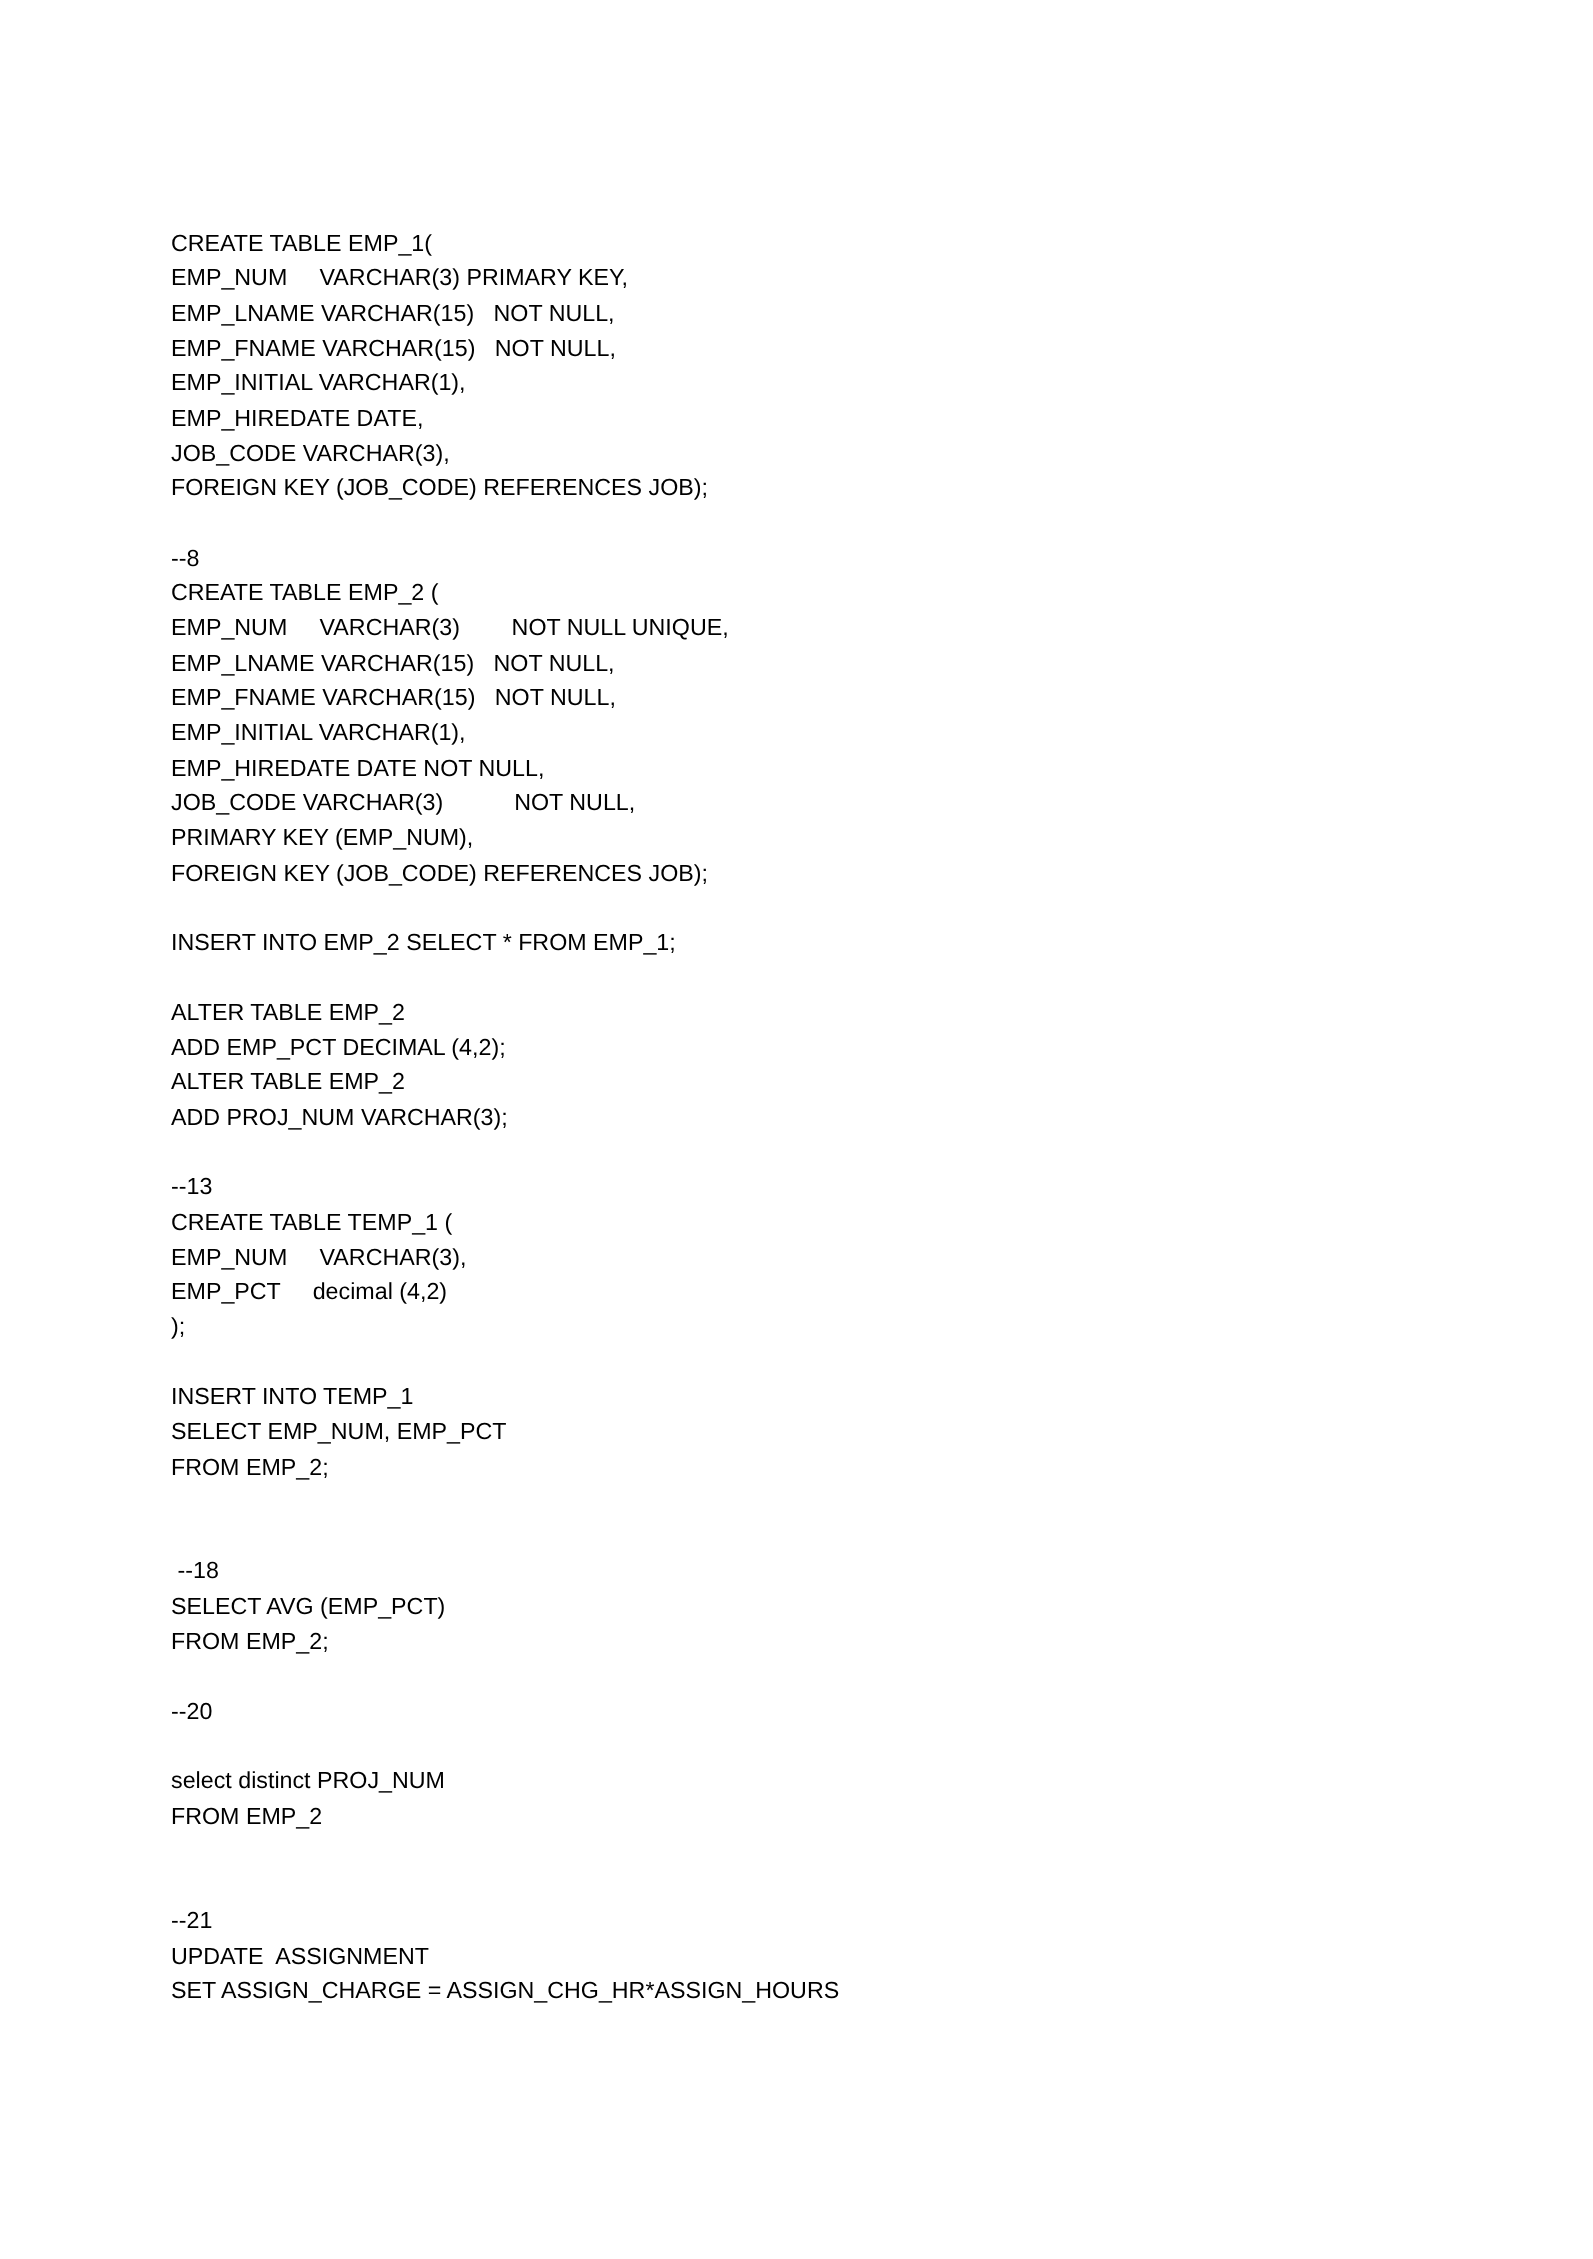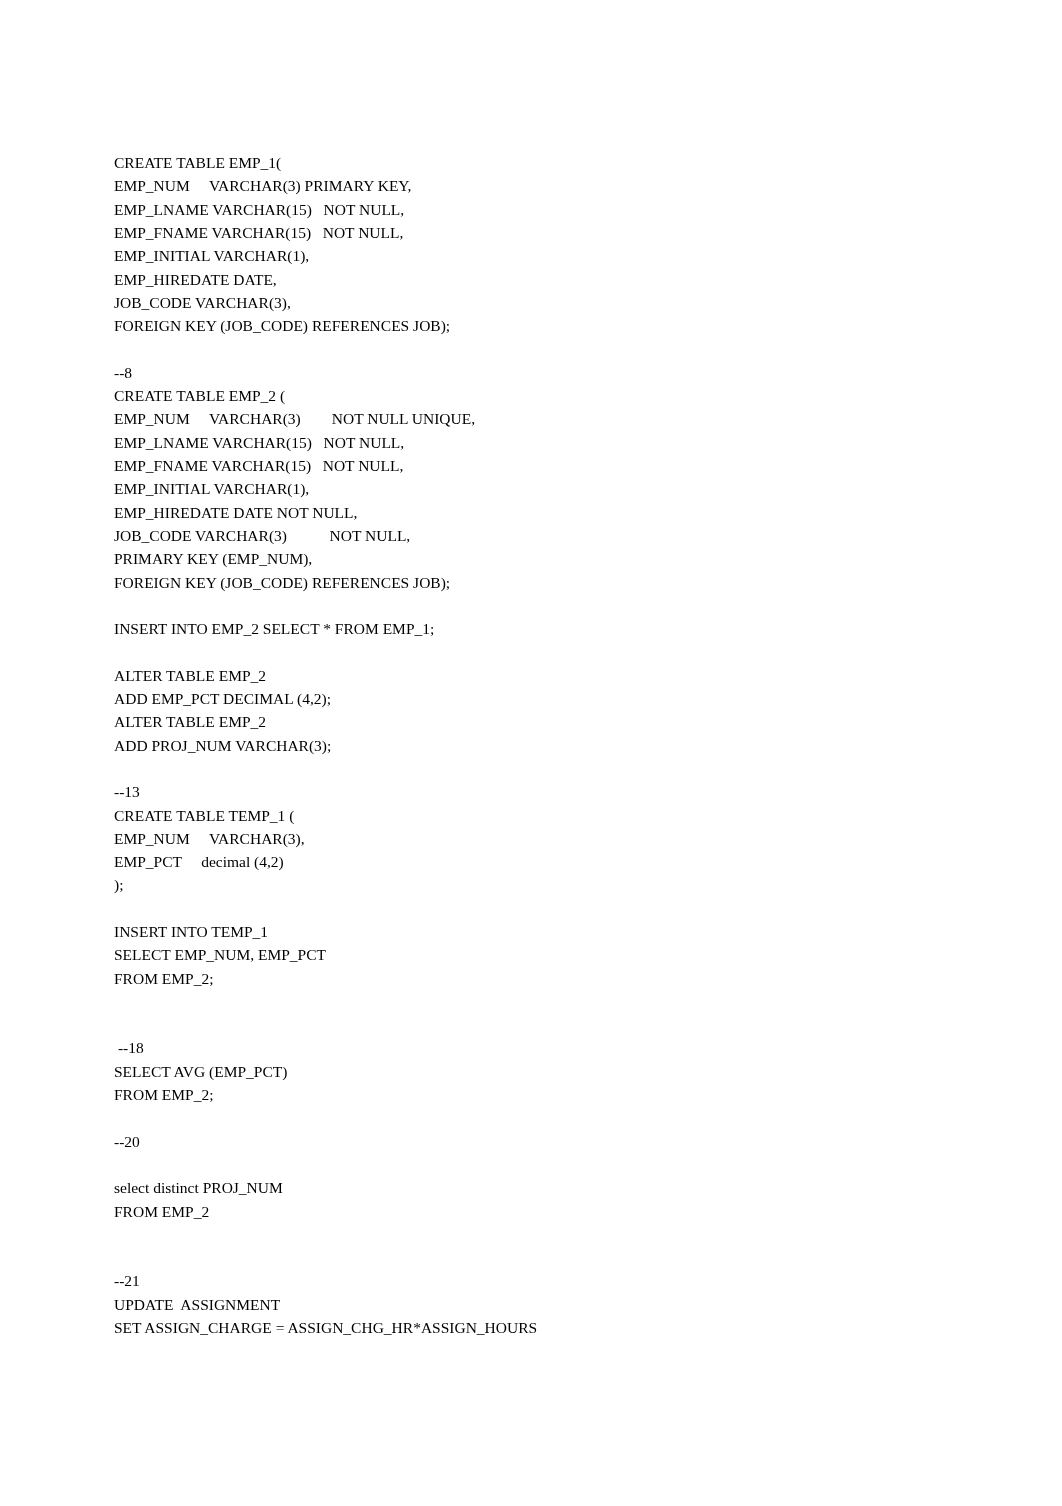--- a/index.html
+++ b/index.html
@@ -20,7 +20,7 @@
   }
   .code-block {
     margin: 0;
-    font-family: Liberation Serif, serif;
+    font-family: Liberation Sans, sans-serif;
     font-size: inherit;
     line-height: inherit;
     white-space: pre;

